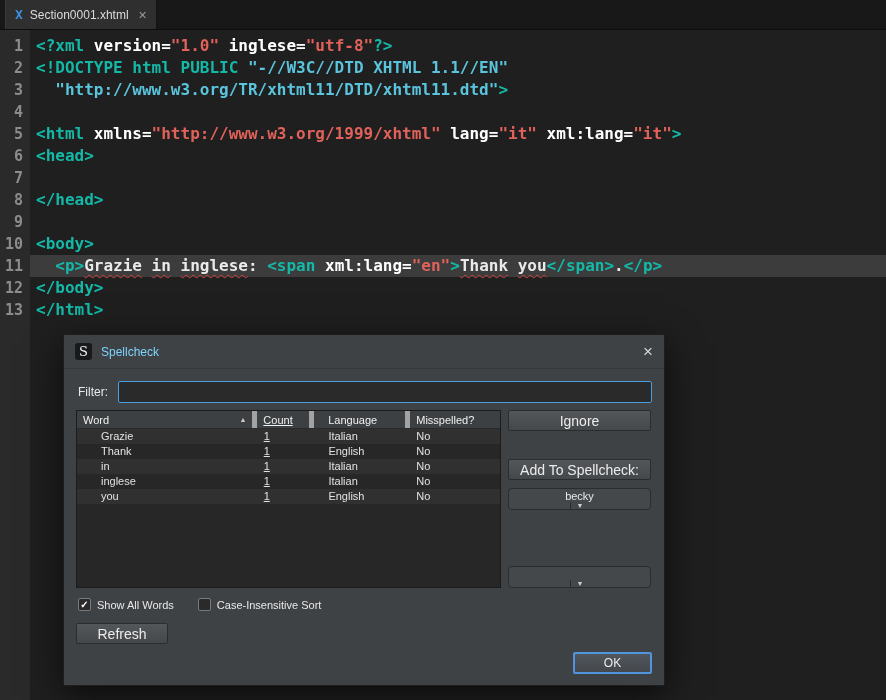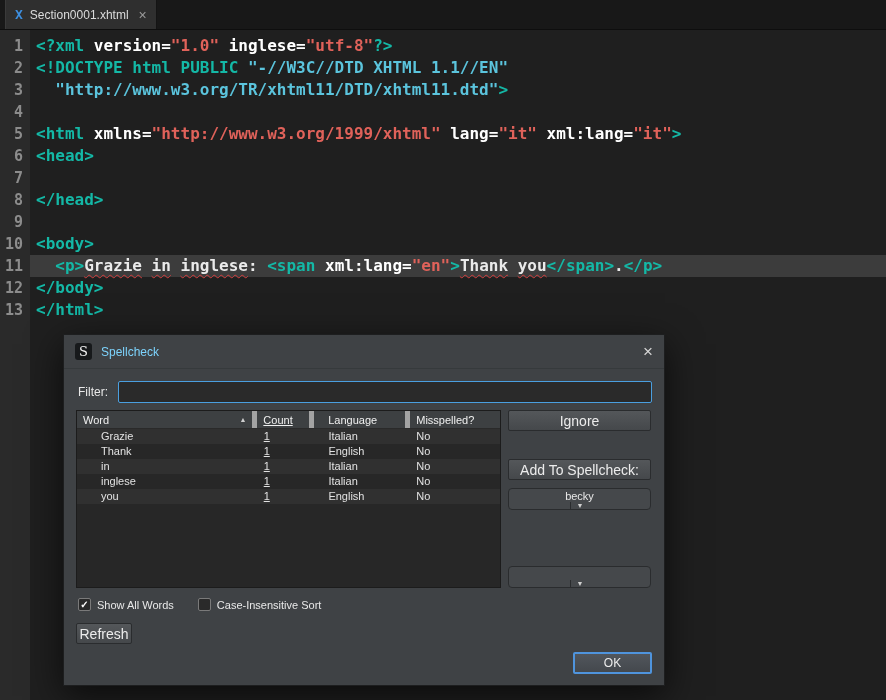--- a/index.html
+++ b/index.html
@@ -76,7 +76,7 @@
   .btn-ignore  { left:444px; top:75px;  width:143px; height:21px; }
   .btn-adddict { left:444px; top:124px; width:143px; height:21px; }
   .btn-change  { left:444px; top:202px; width:143px; height:22px; }
-  .btn-refresh { left:12px;  top:288px; width:56px;  height:21px; }
+  .btn-refresh { left:12px;  top:288px; width:92px;  height:21px; }
   .btn-ok { left:509px; top:317px; width:79px; height:22px; font-size:12px;
             border:2px solid #4f94dd; background:linear-gradient(#51565c,#44484d); }
 

